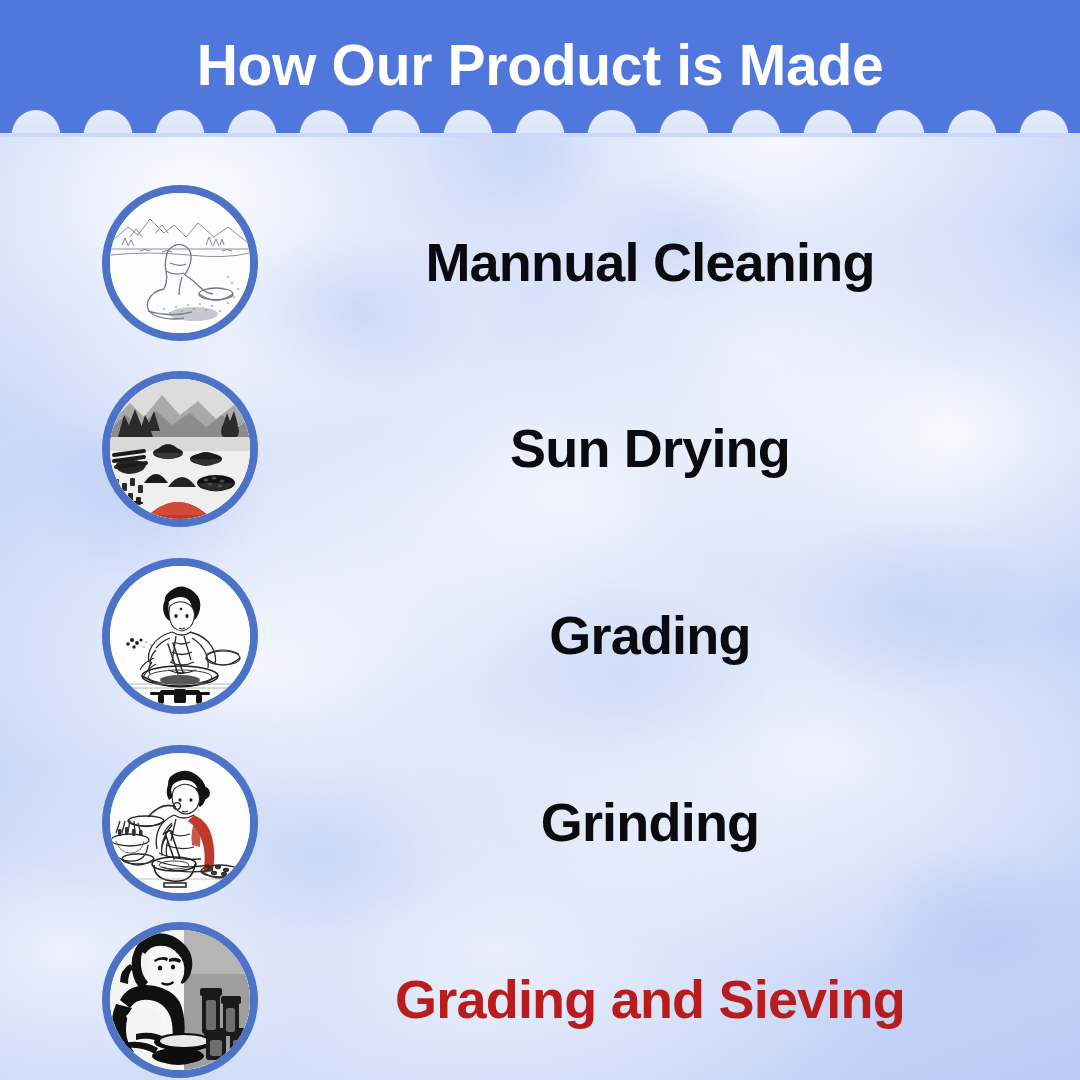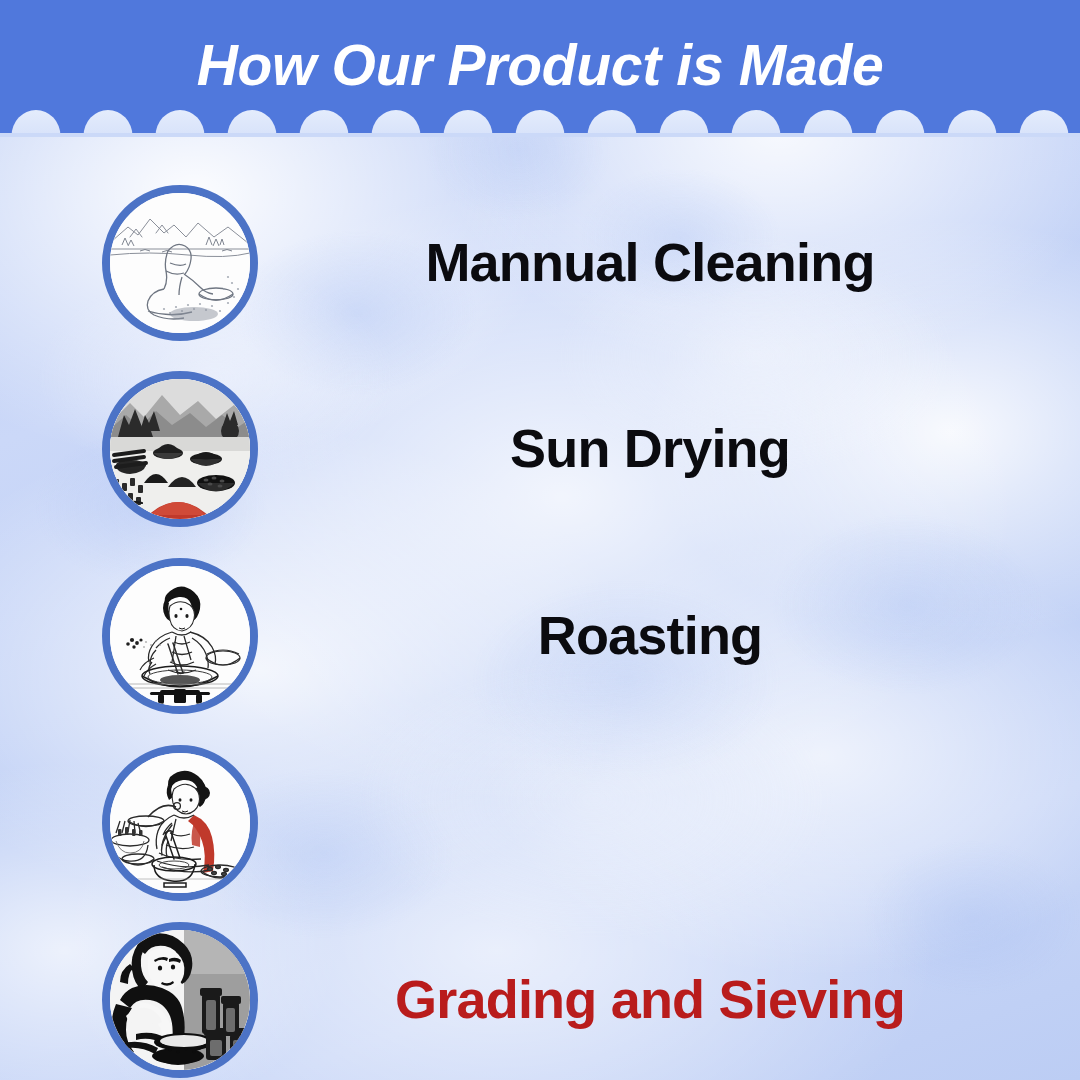--- a/index.html
+++ b/index.html
@@ -82,7 +82,6 @@
     line-height: 1.05;
     white-space: nowrap;
     z-index: 7;
-    font-style: italic;
   }
 
   

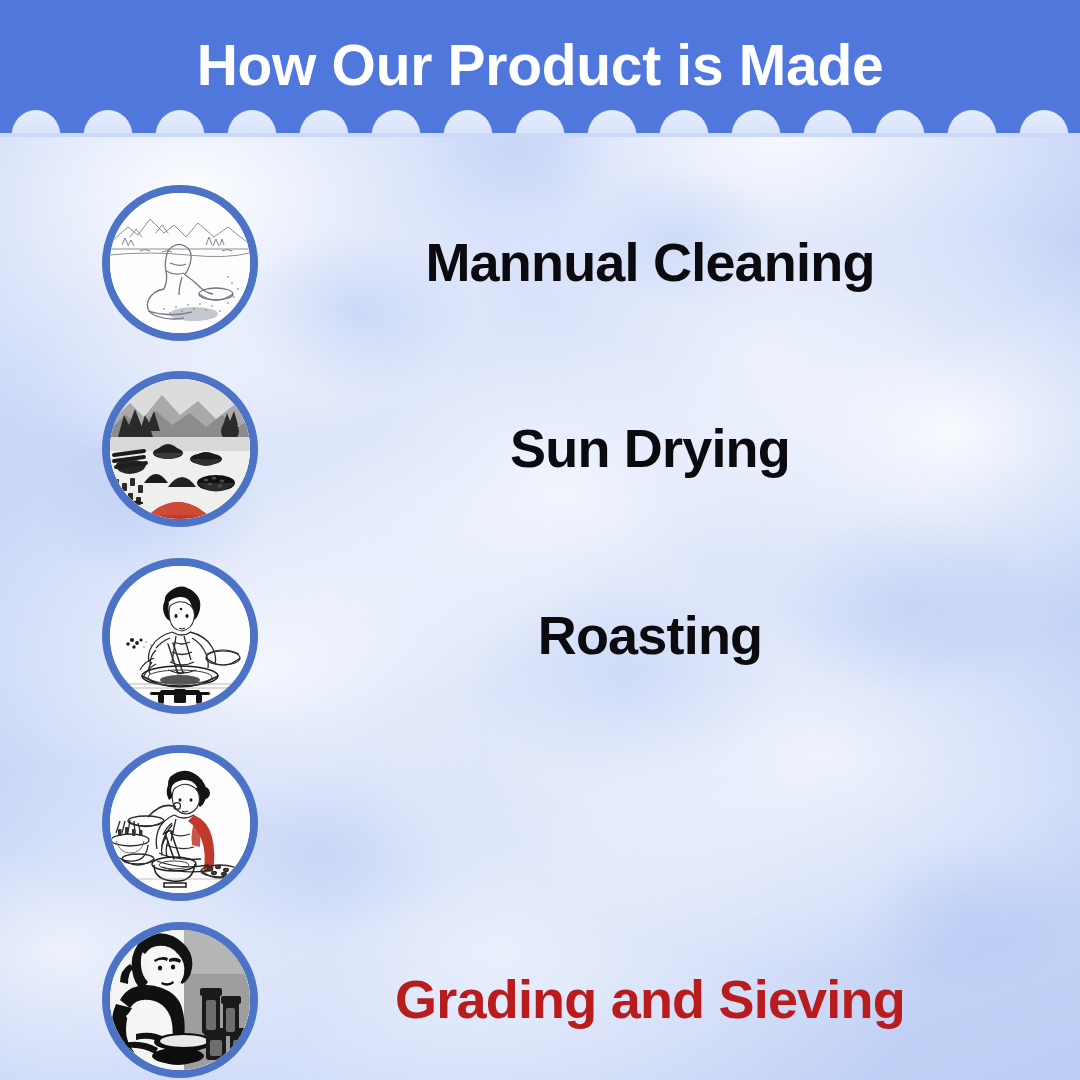--- a/index.html
+++ b/index.html
@@ -388,7 +388,7 @@
           </g>
         </svg>
       </div>
-      <div class="step-label" style="color: rgb(11, 11, 15);">Roasting</div>
+      <div class="step-label" style="color: rgb(11, 11, 15);">Grading</div>
     </div>
 
     <div class="step-row" style="top:745px;">

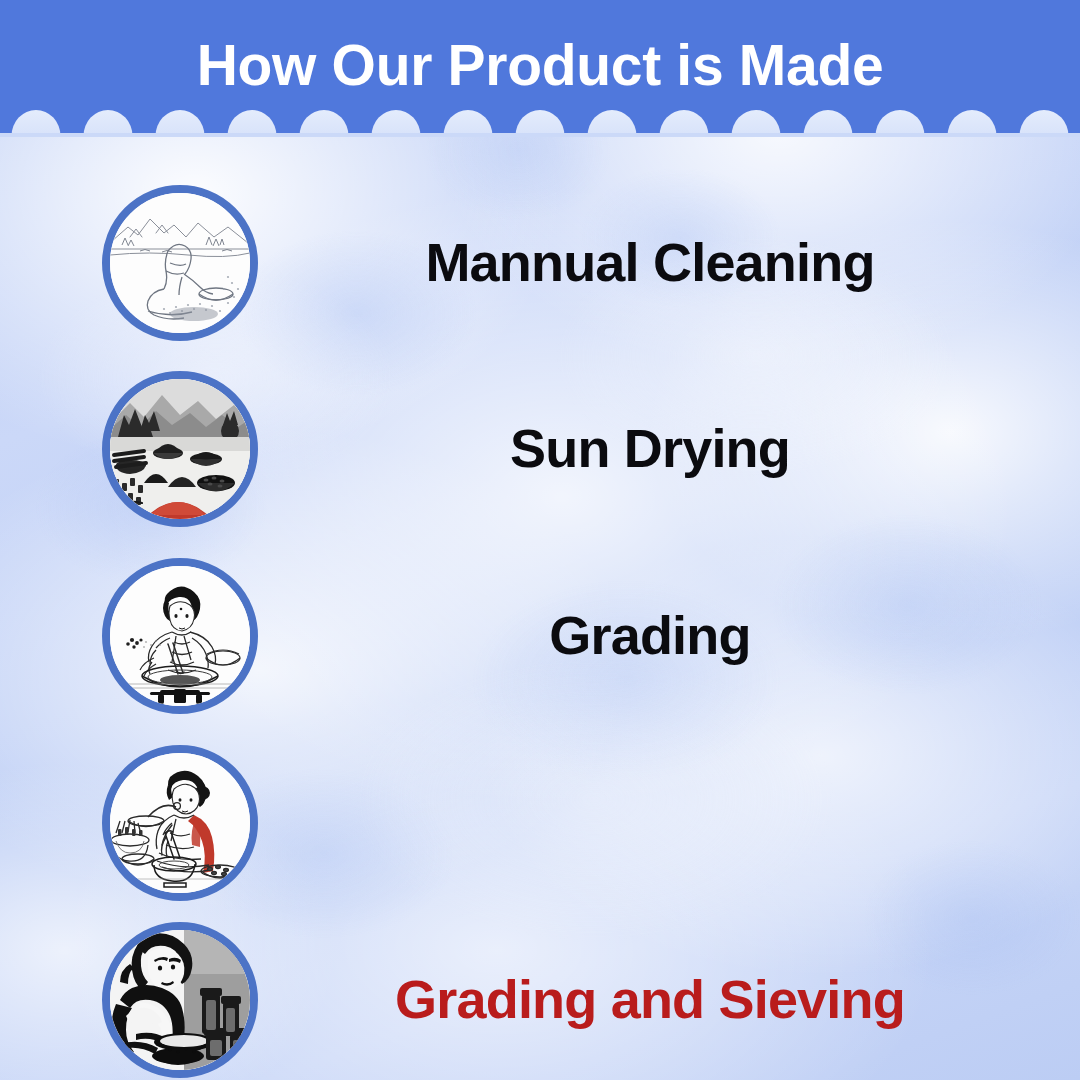--- a/index.html
+++ b/index.html
@@ -475,6 +475,7 @@
           </g>
         </svg>
       </div>
+      <div class="step-label" style="color: rgb(11, 11, 15);">Grinding</div>
     </div>
 
     <div class="step-row" style="top:922px;">

